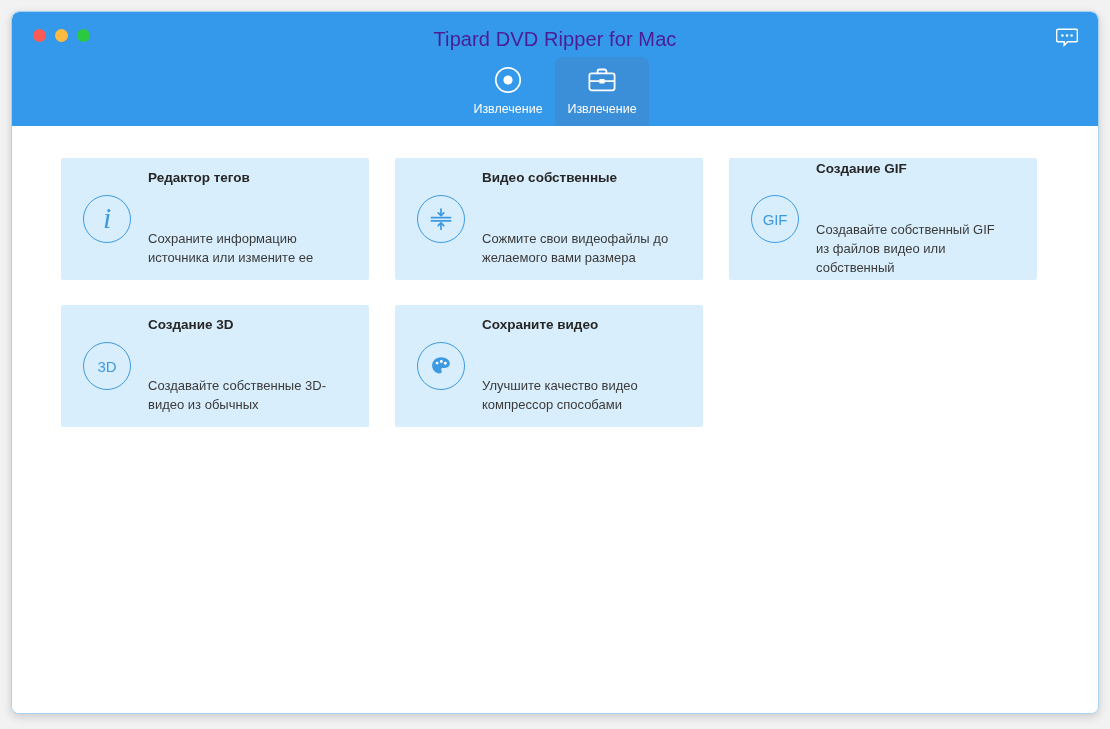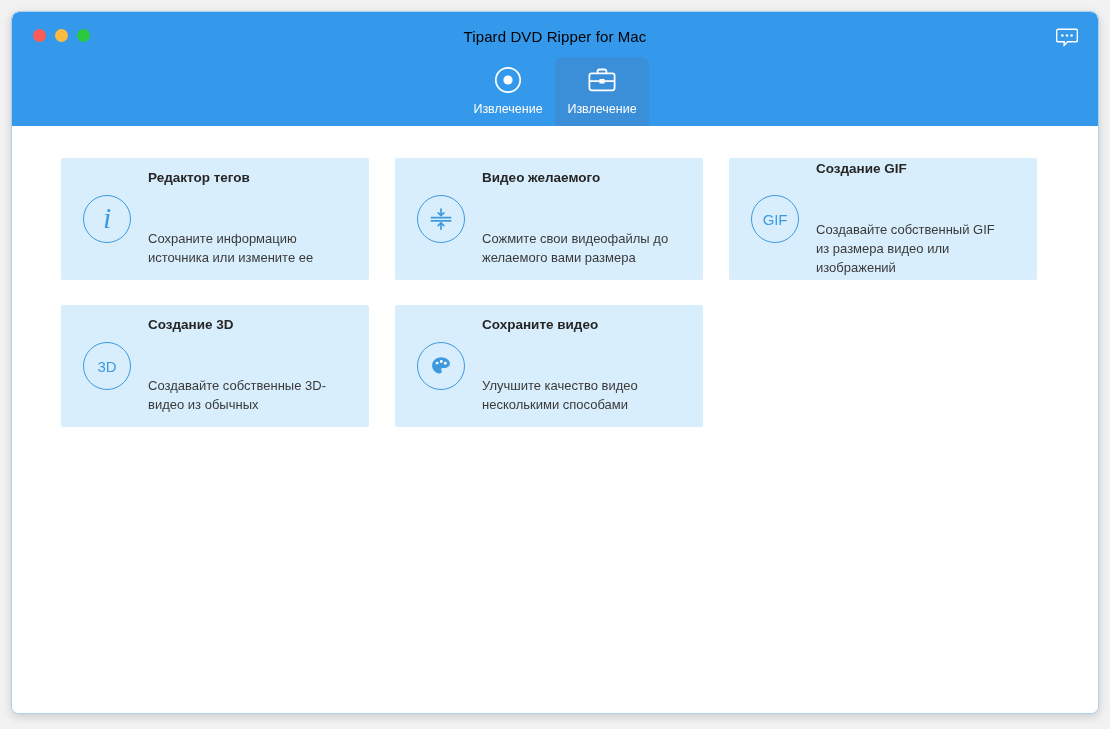--- a/index.html
+++ b/index.html
@@ -51,8 +51,8 @@
     left: 0; right: 0;
     top: 16px;
     text-align: center;
-    color: #000000;
-    font-size: 15px;
+    color: #4c1d95;
+    font-size: 20px;
     letter-spacing: 0.1px;
   }
 

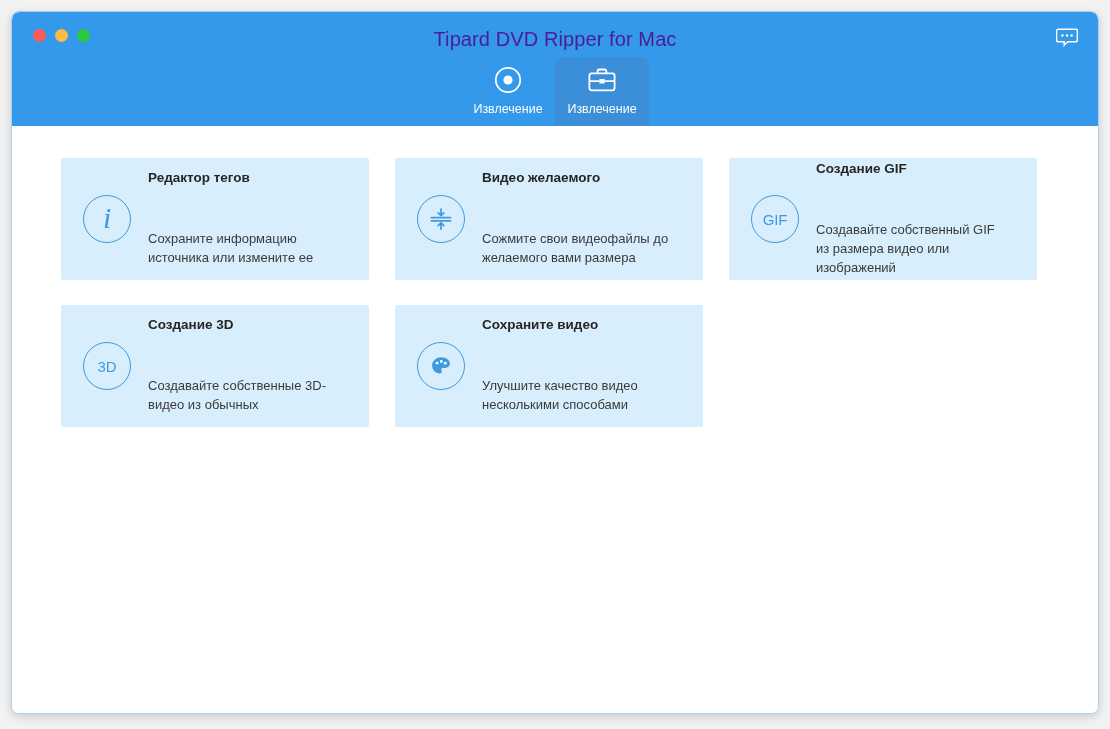--- a/index.html
+++ b/index.html
@@ -266,7 +266,7 @@
           </div>
         </div>
         <div class="tool-texts">
-          <div class="tool-title">Видео желаемого</div>
+          <div class="tool-title">Видео собственные</div>
           <div class="tool-desc">Сожмите свои видеофайлы до желаемого вами размера</div>
         </div>
       </div>

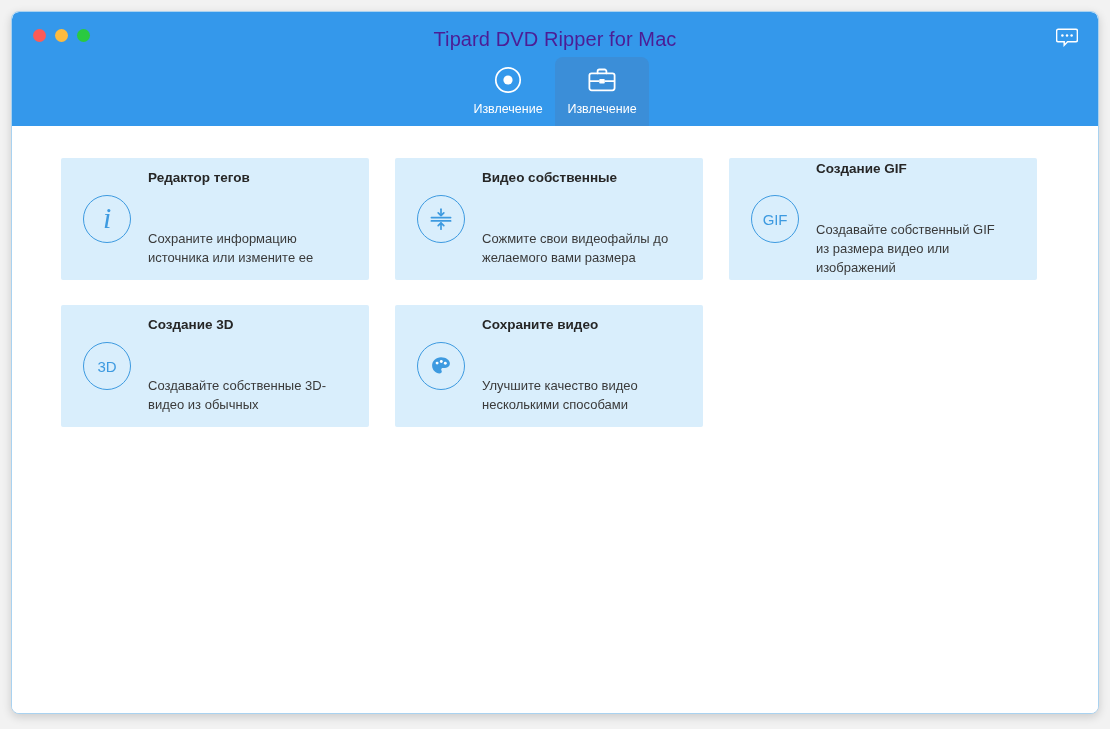--- a/index.html
+++ b/index.html
@@ -279,7 +279,7 @@
         </div>
         <div class="tool-texts">
           <div class="tool-title">Создание GIF</div>
-          <div class="tool-desc">Создавайте собственный GIF из размера видео или изображений</div>
+          <div class="tool-desc">Создавайте собственный GIF из файлов видео или собственный</div>
         </div>
       </div>
 

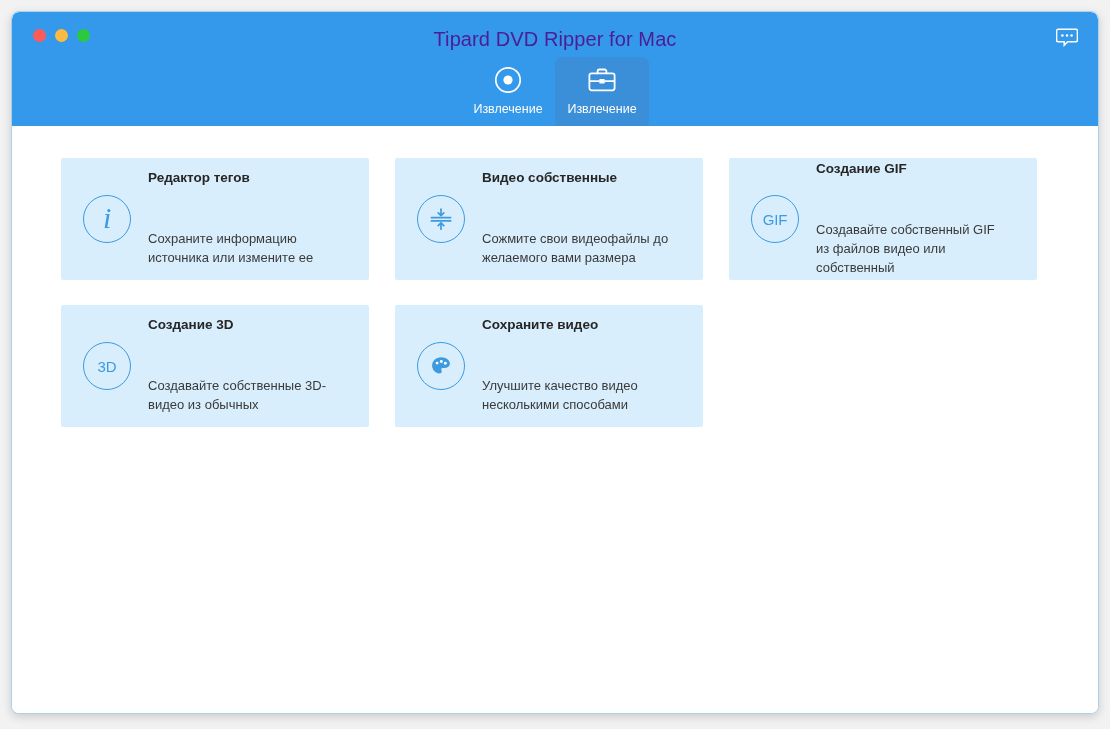--- a/index.html
+++ b/index.html
@@ -308,7 +308,7 @@
         </div>
         <div class="tool-texts">
           <div class="tool-title">Сохраните видео</div>
-          <div class="tool-desc">Улучшите качество видео несколькими способами</div>
+          <div class="tool-desc">Улучшите качество видео компрессор способами</div>
         </div>
       </div>
 

